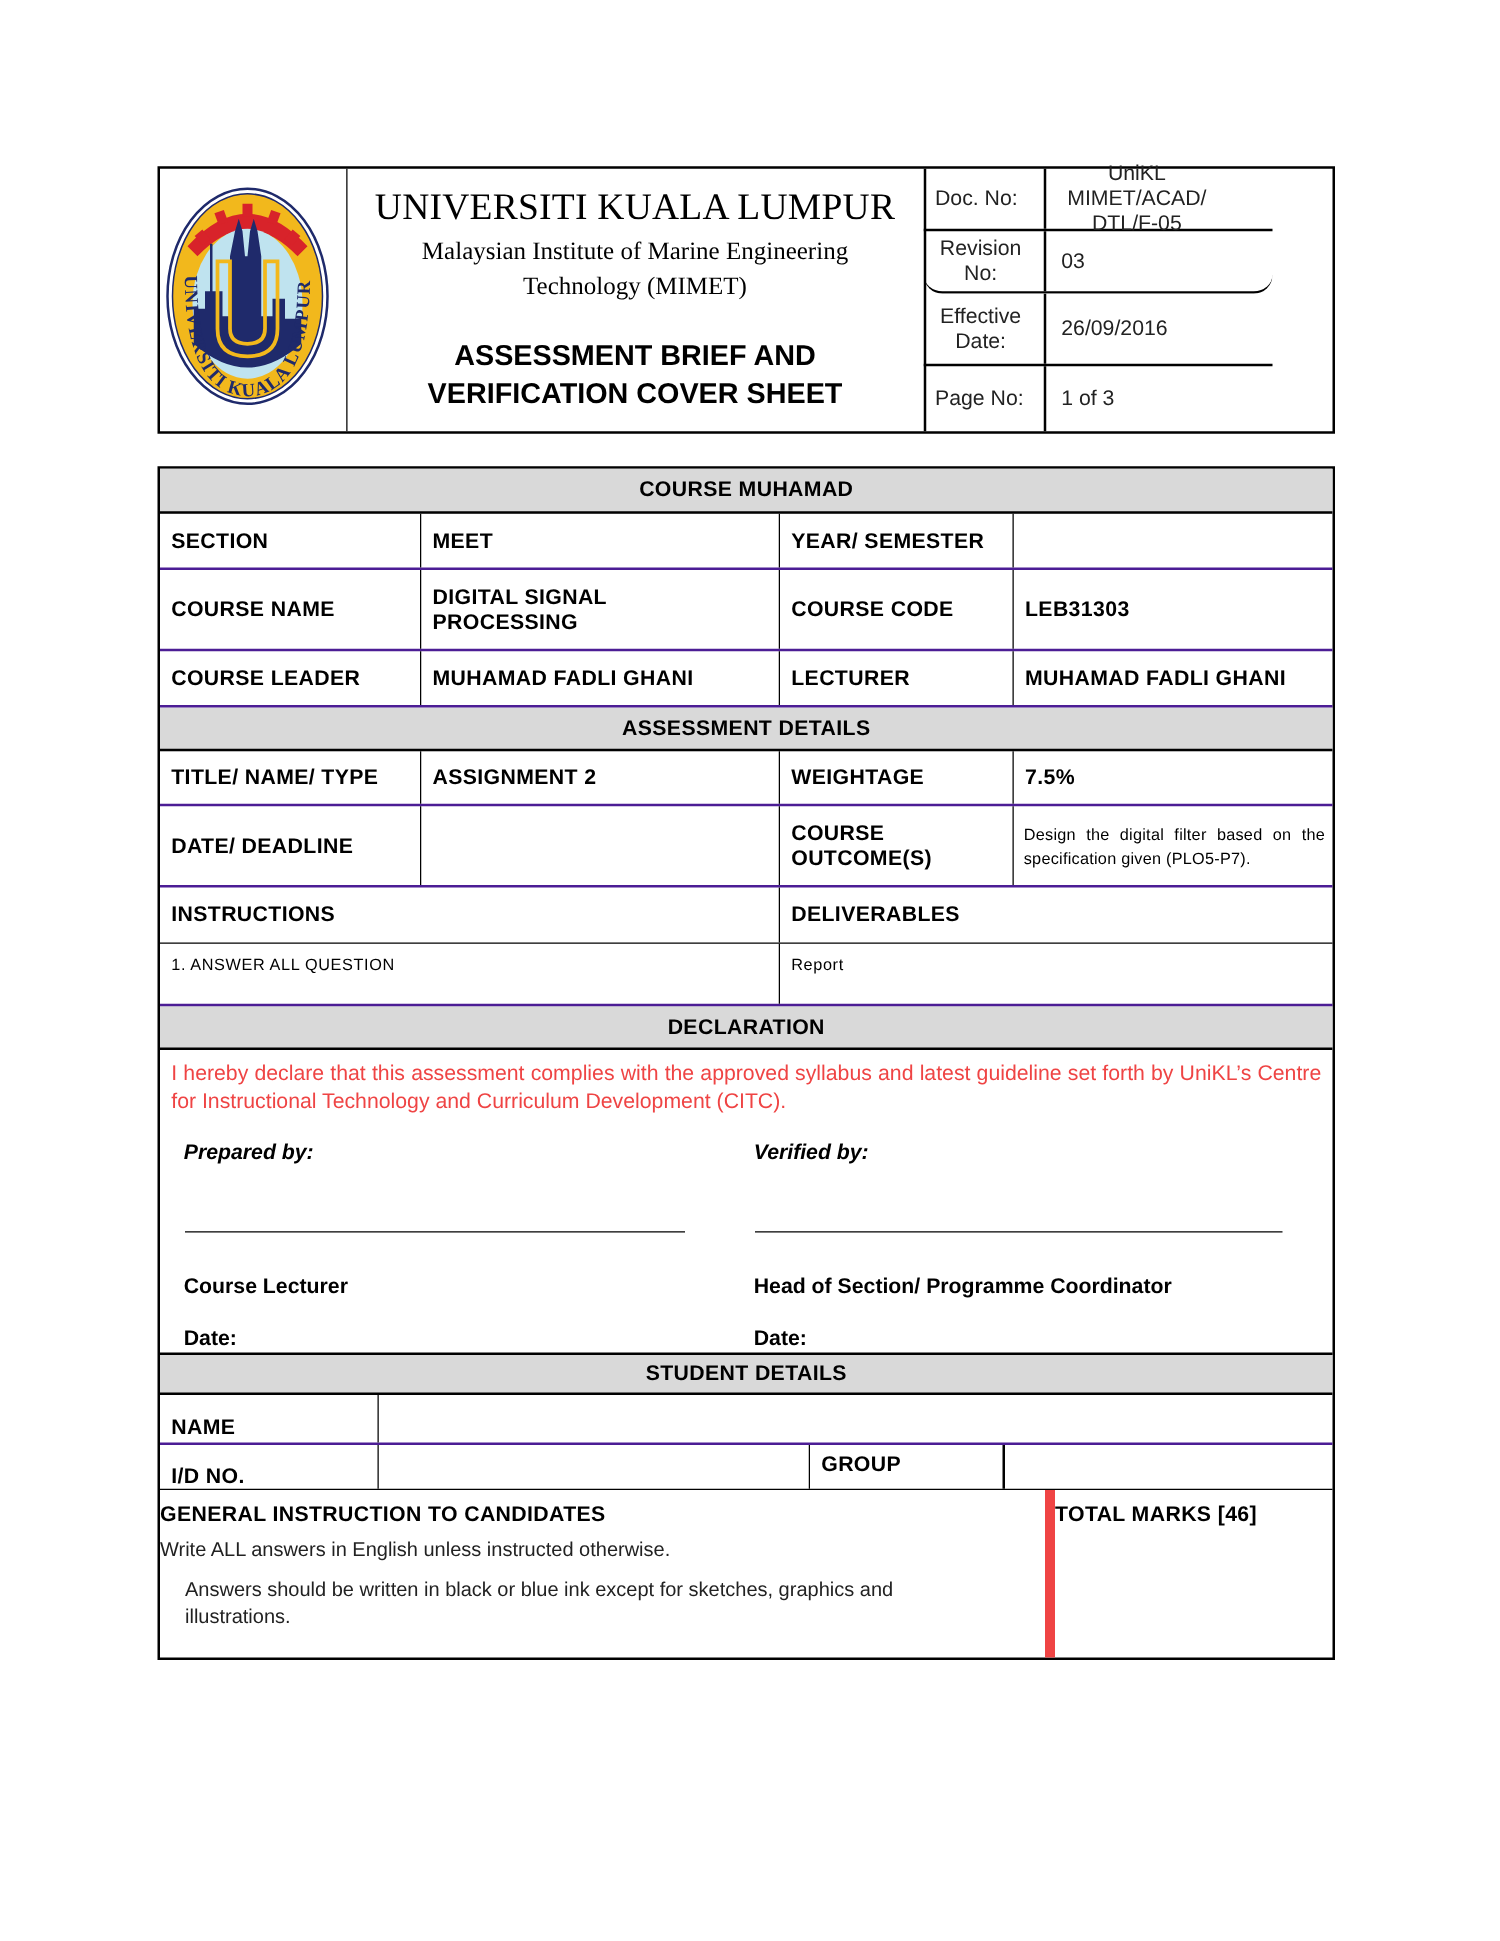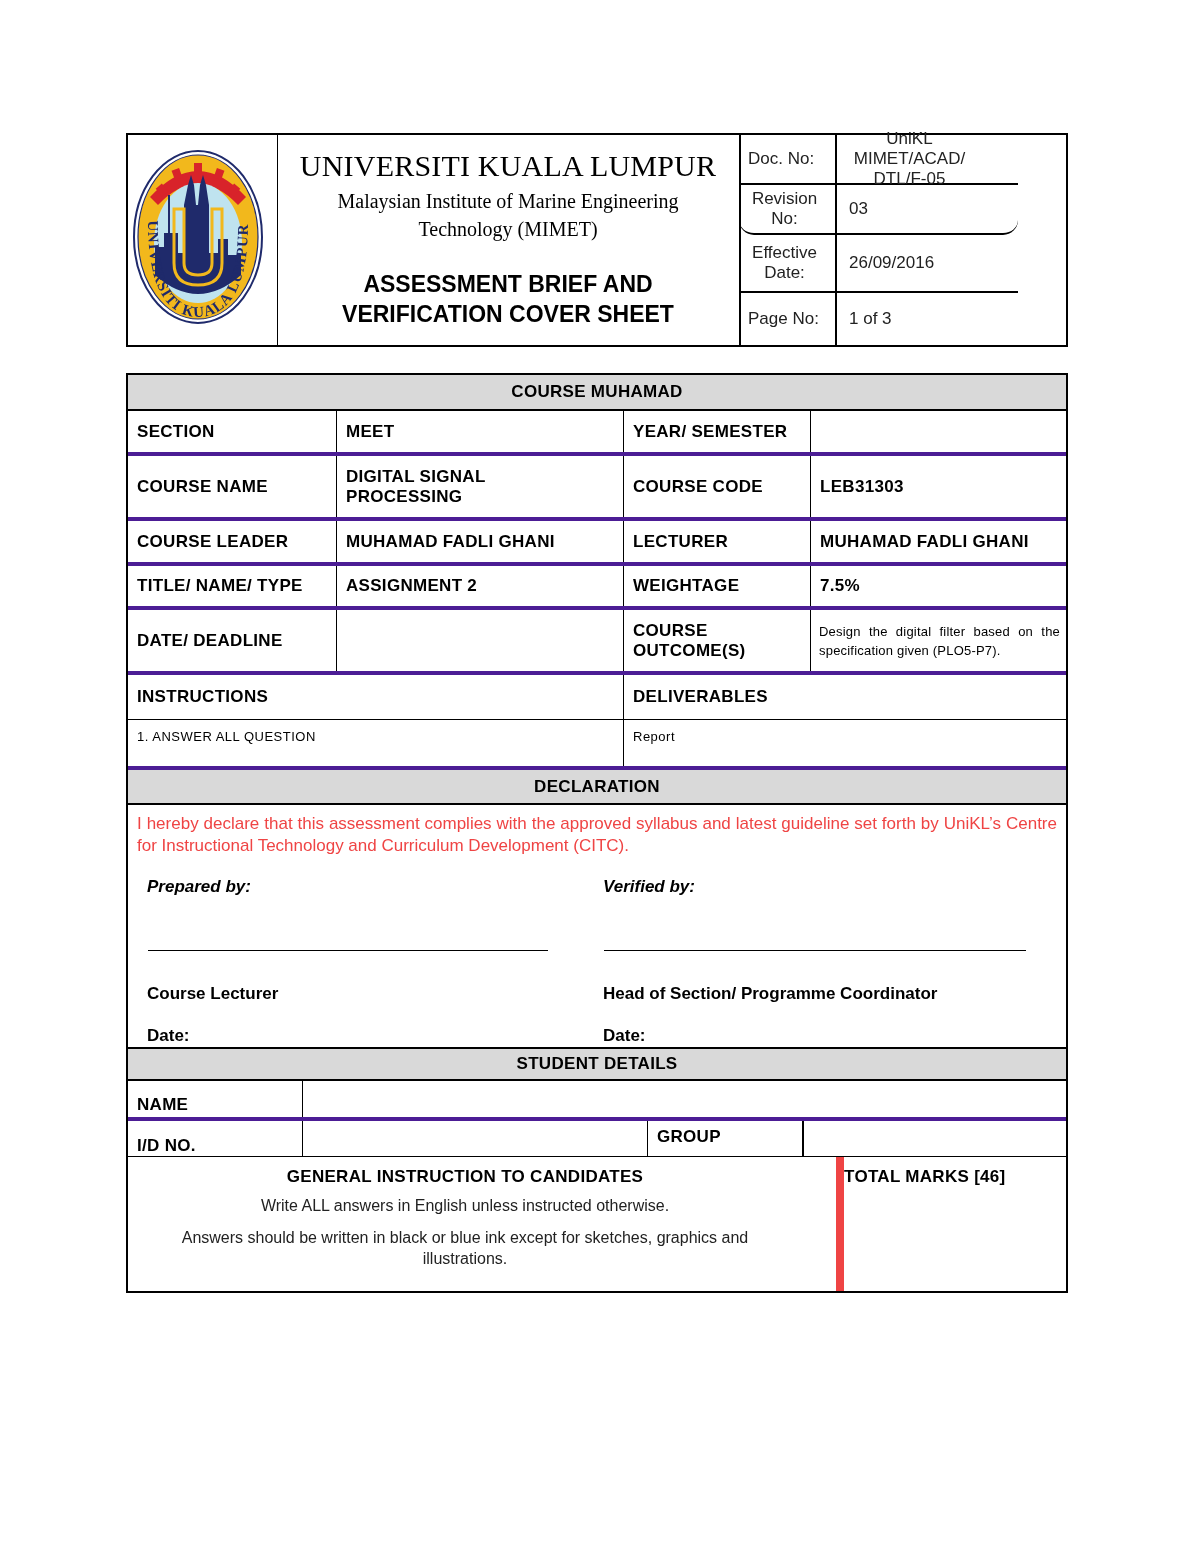--- a/index.html
+++ b/index.html
@@ -20,7 +20,7 @@
   
   .main { position: absolute; left: 126px; top: 373px; width: 942px; border: 2px solid #000; box-sizing: border-box; }
   .bar { background: #d9d9d9; text-align: center; font-weight: bold; font-size: 17px; border-bottom: 2px solid #000; box-sizing: border-box; display: flex; align-items: center; justify-content: center; letter-spacing: 0.3px; }
-  .row { position: relative; border-bottom: 4px solid #4c1d95; box-sizing: border-box; }
+  .row { position: relative; border-bottom: 2px solid #4c1d95; box-sizing: border-box; }
   .cell { position: absolute; top: 0; bottom: 0; box-sizing: border-box; padding-left: 9px; display: flex; align-items: center; font-size: 17px; font-weight: bold; line-height: 20px; letter-spacing: 0.3px; }
   .vl { border-left: 1.5px solid #000; }
   .small { font-size: 13px; font-weight: normal; letter-spacing: 0.5px; align-items: flex-start; padding-top: 7px; }

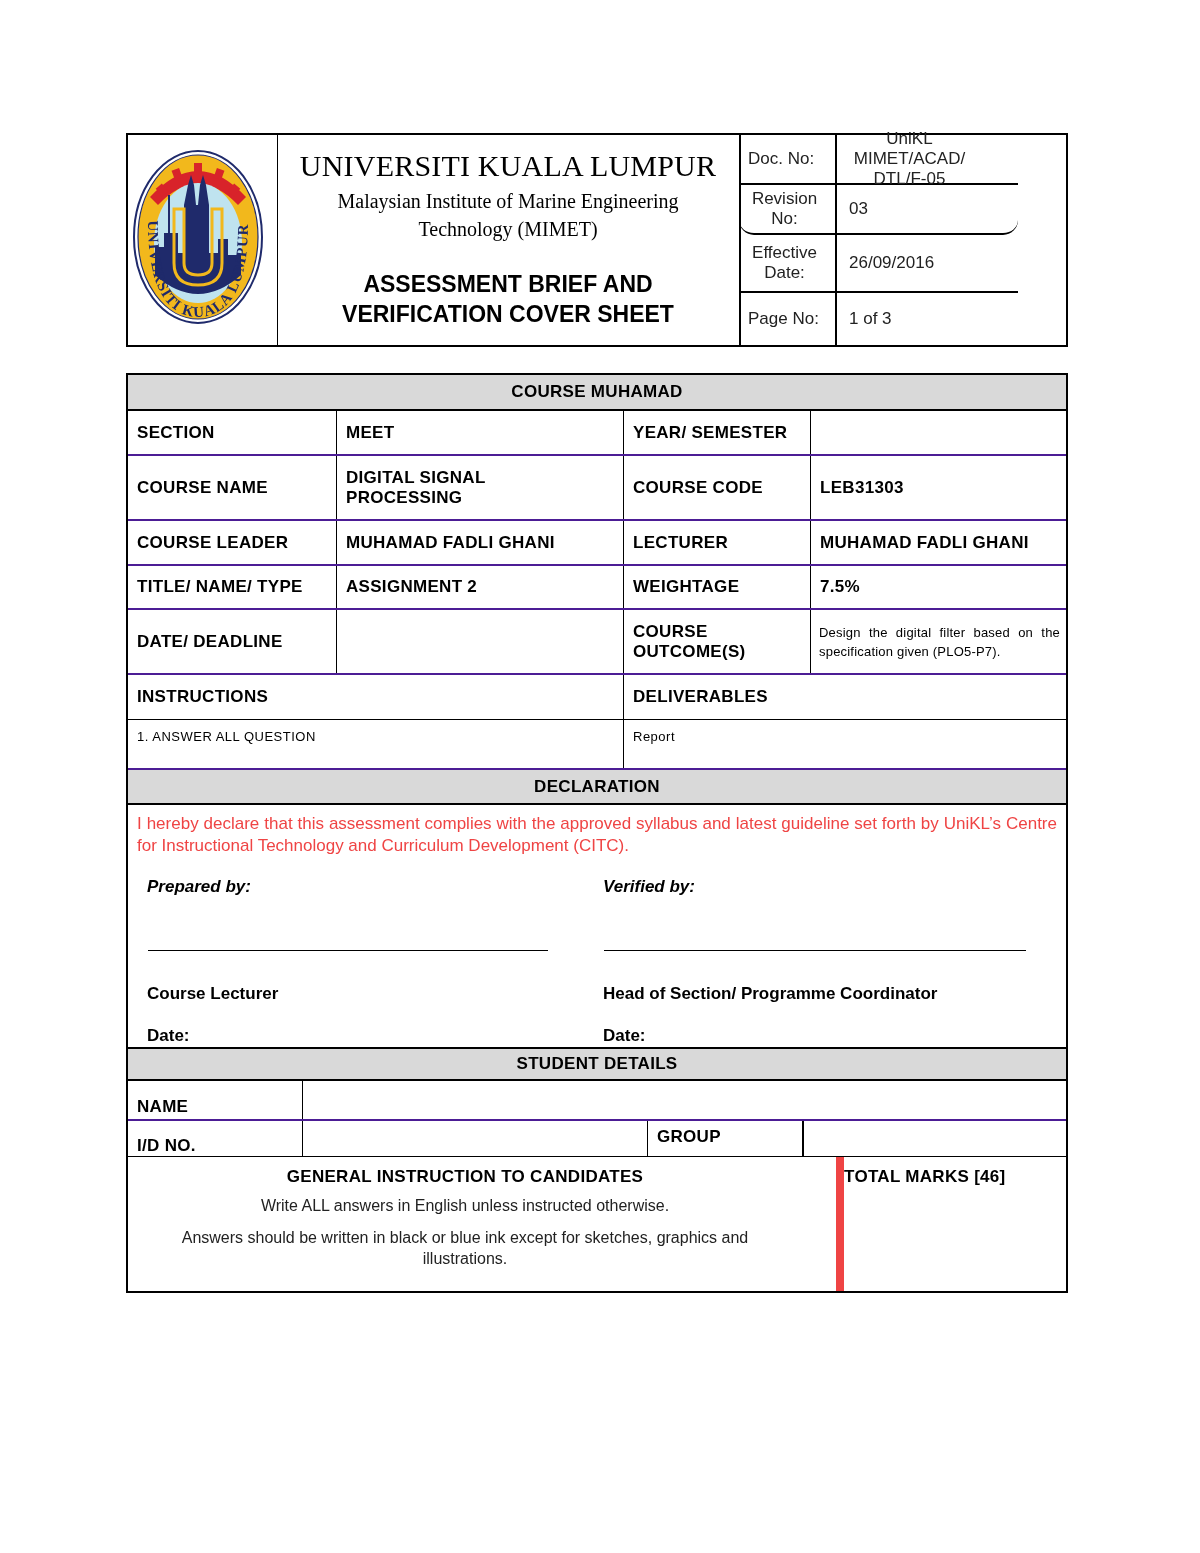--- a/index.html
+++ b/index.html
@@ -107,6 +107,7 @@
     <div class="cell vl" style="left:682px;right:0">MUHAMAD FADLI GHANI</div>
   </div>
 
+  <div class="bar" style="height:35px">ASSESSMENT DETAILS</div>
 
   <div class="row" style="height:44px">
     <div class="cell" style="left:0;width:208px">TITLE/ NAME/ TYPE</div>

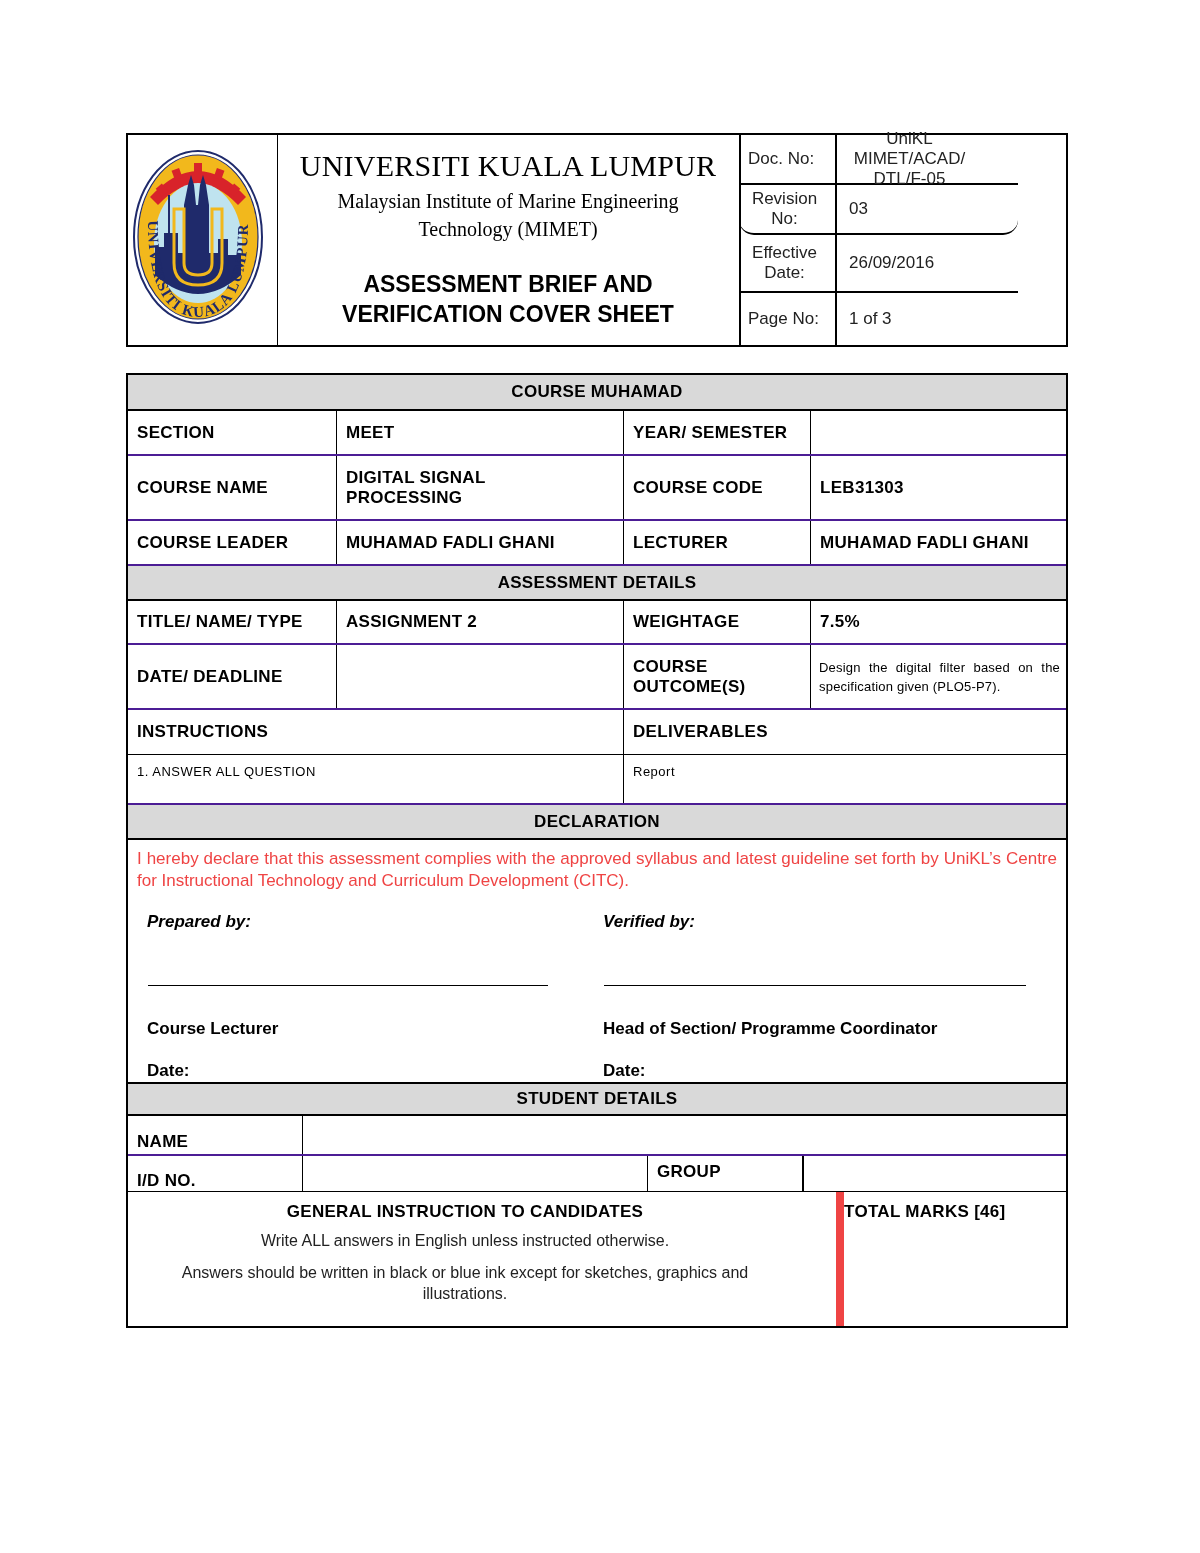--- a/index.html
+++ b/index.html
@@ -158,7 +158,7 @@
   </div>
 
   <div class="gen">
-    <div class="abs" style="left:0;top:0;width:674px;height:134px;text-align:center">
+    <div class="abs" style="left:0;top:0;width:674px;height:134px;text-align:left">
       <div style="font-weight:bold;font-size:17px;margin-top:10px;letter-spacing:0.3px">GENERAL INSTRUCTION TO CANDIDATES</div>
       <div style="font-size:16px;margin-top:10px;color:#222">Write ALL answers in English unless instructed otherwise.</div>
       <div style="font-size:16px;margin:12px 20px 16px;line-height:21px;color:#222">Answers should be written in black or blue ink except for sketches, graphics and illustrations.</div>

